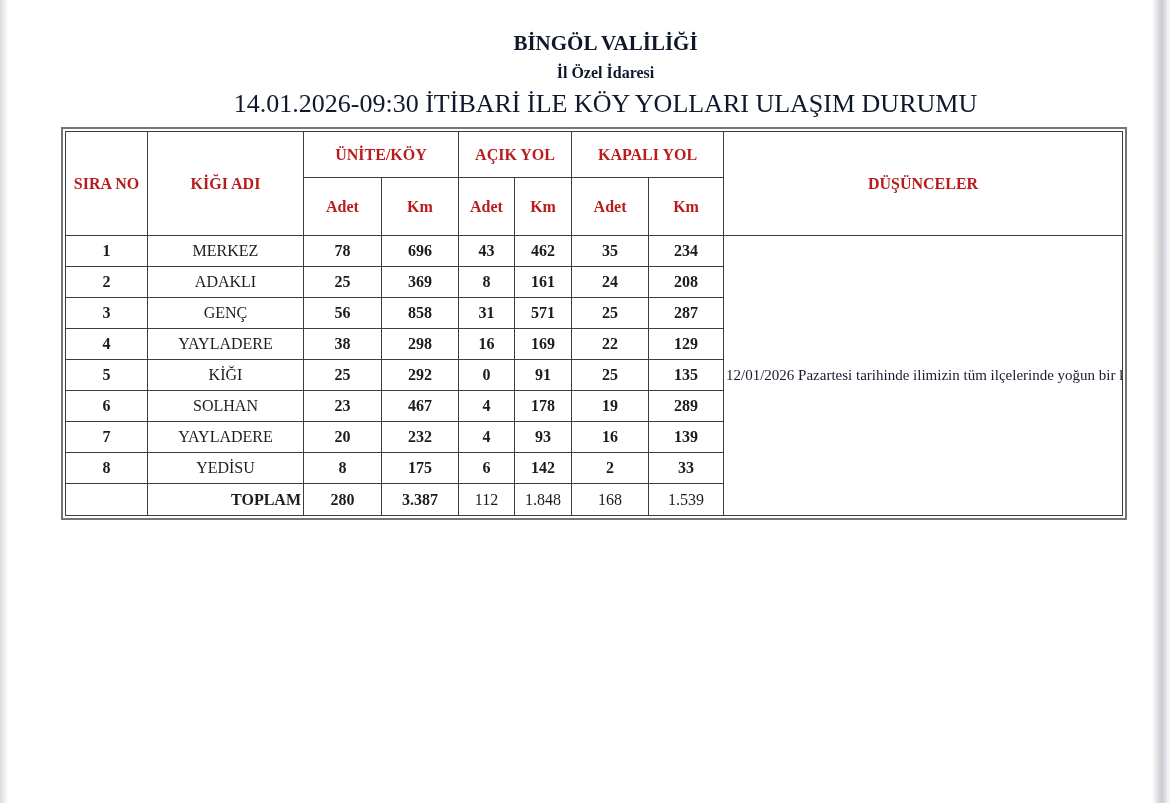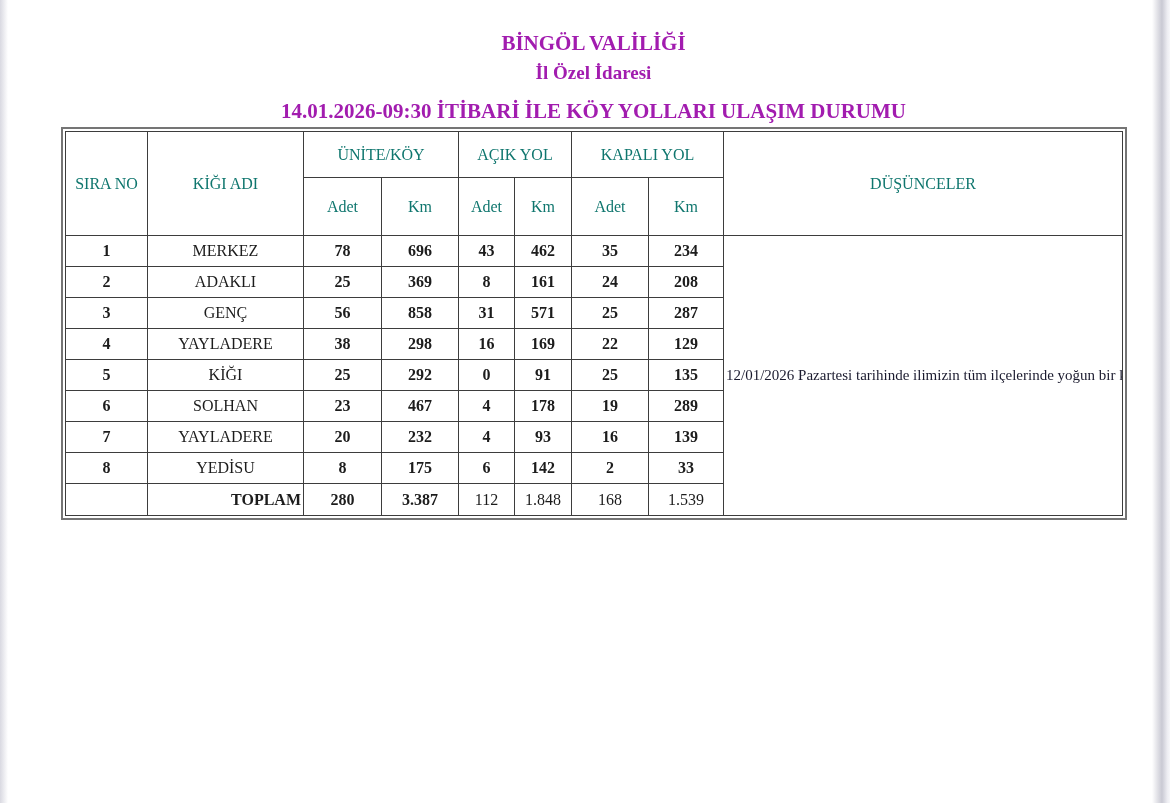--- a/index.html
+++ b/index.html
@@ -23,8 +23,8 @@
   }
   
   .title-block {
-    position: absolute; left: 62px; top: 30px; width: 1063px;
-    text-align: center; color: #a21caf;
+    position: absolute; left: 74px; top: 30px; width: 1063px;
+    text-align: center; color: #0f172a;
   }
   .title-line1 { font-size: 21px; font-weight: bold; line-height: 27px; }
   .title-line2 { font-size: 19px; font-weight: bold; line-height: 26px; margin-top: 3px; }

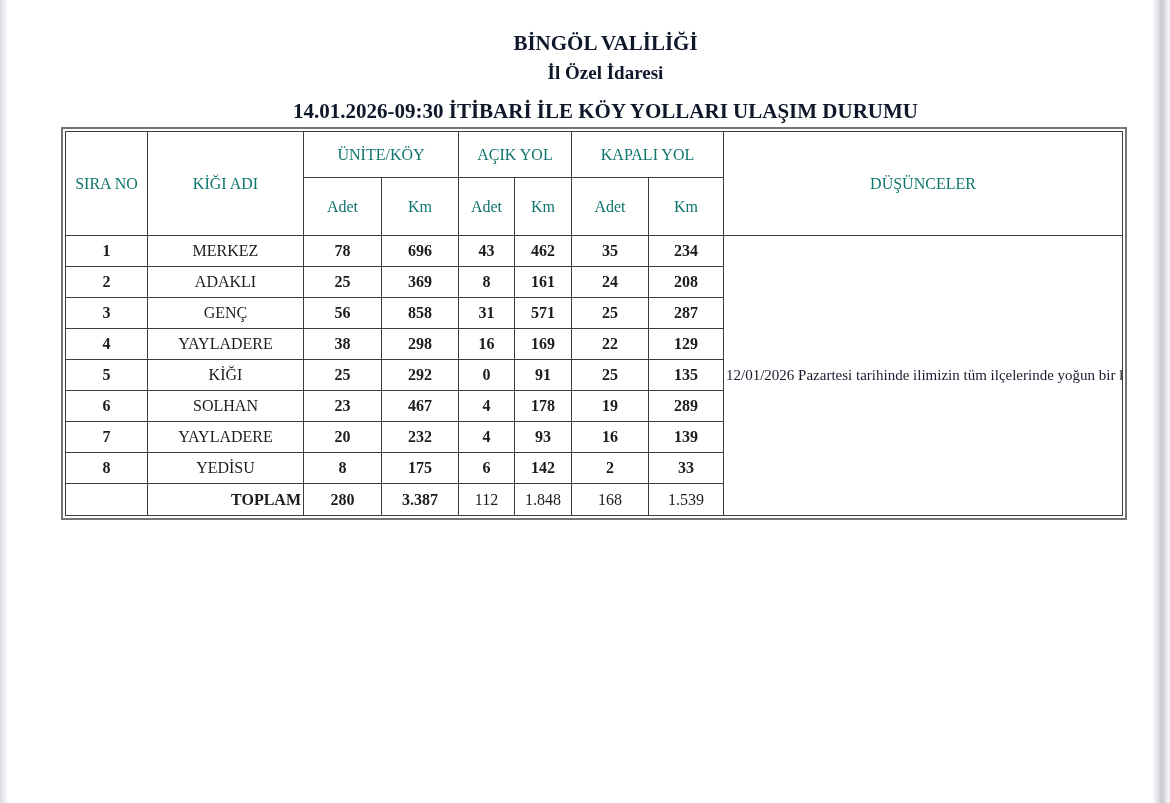--- a/index.html
+++ b/index.html
@@ -27,7 +27,7 @@
     text-align: center; color: #0f172a;
   }
   .title-line1 { font-size: 21px; font-weight: bold; line-height: 27px; }
-  .title-line2 { font-size: 19px; font-weight: bold; line-height: 26px; margin-top: 3px; }
+  .title-line2 { font-size: 16px; font-weight: bold; line-height: 26px; margin-top: 3px; }
   .title-line3 { font-size: 21px; font-weight: bold; line-height: 27px; margin-top: 12px; }
 
   

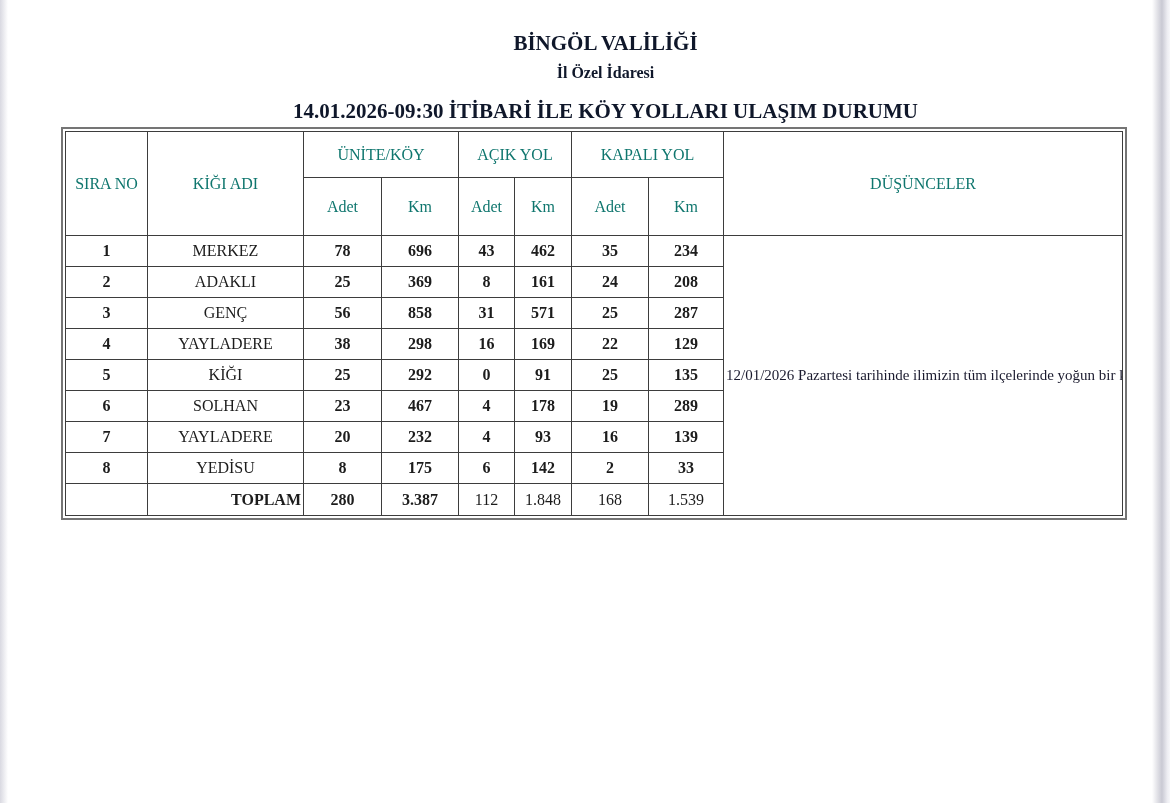--- a/index.html
+++ b/index.html
@@ -28,7 +28,7 @@
   }
   .title-line1 { font-size: 21px; font-weight: bold; line-height: 27px; }
   .title-line2 { font-size: 16px; font-weight: bold; line-height: 26px; margin-top: 3px; }
-  .title-line3 { font-size: 21px; font-weight: bold; line-height: 27px; margin-top: 12px; }
+  .title-line3 { font-size: 26px; font-weight: normal; line-height: 27px; margin-top: 4px; }
 
   
   .table-outer {

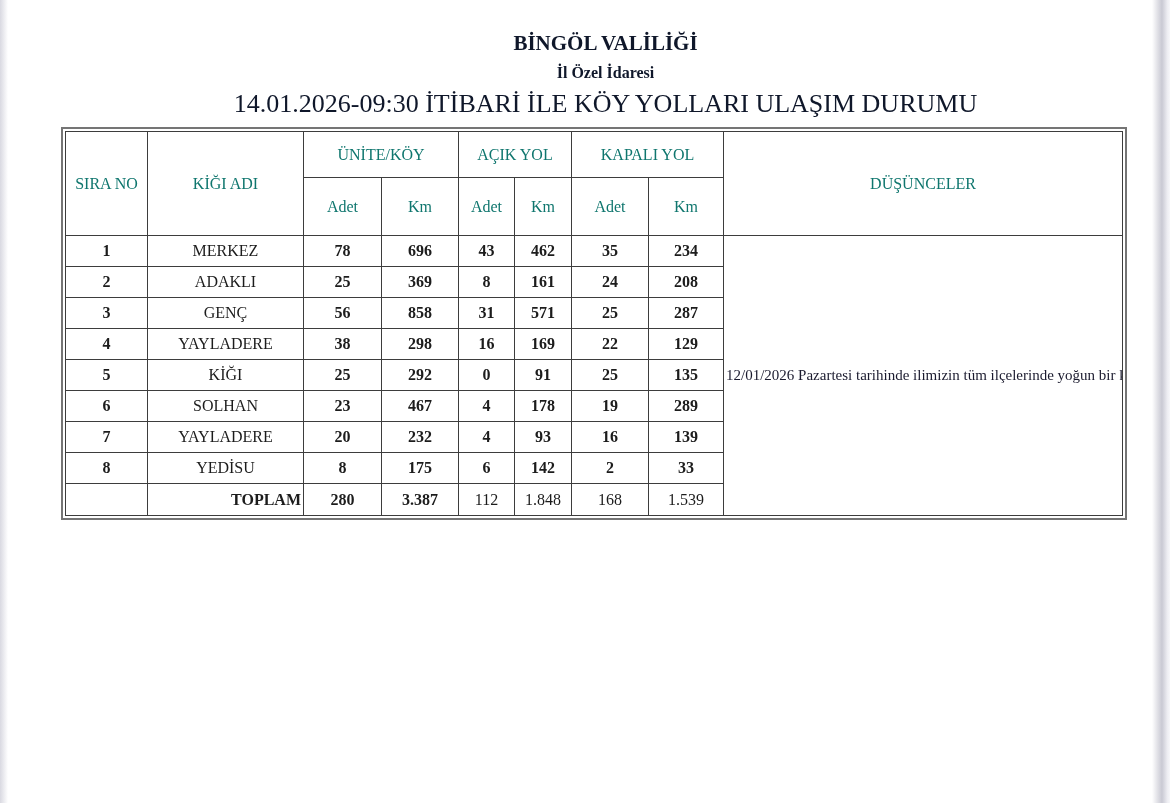--- a/index.html
+++ b/index.html
@@ -55,7 +55,7 @@
   tr.h2 { height: 58px; }
   tr.data-row { height: 31px; }
   tr.total-row { height: 32px; }
-  th.group, th.span2, th.sub { font-weight: normal; font-size: 17px; color: #0f766e; }
+  th.group, th.span2, th.sub { font-weight: bold; font-size: 17px; color: #b91c1c; }
   td.sira { font-weight: bold; }
   td.ilce { text-align: left; padding-left: 5px; }
   td.num { font-weight: bold; }

